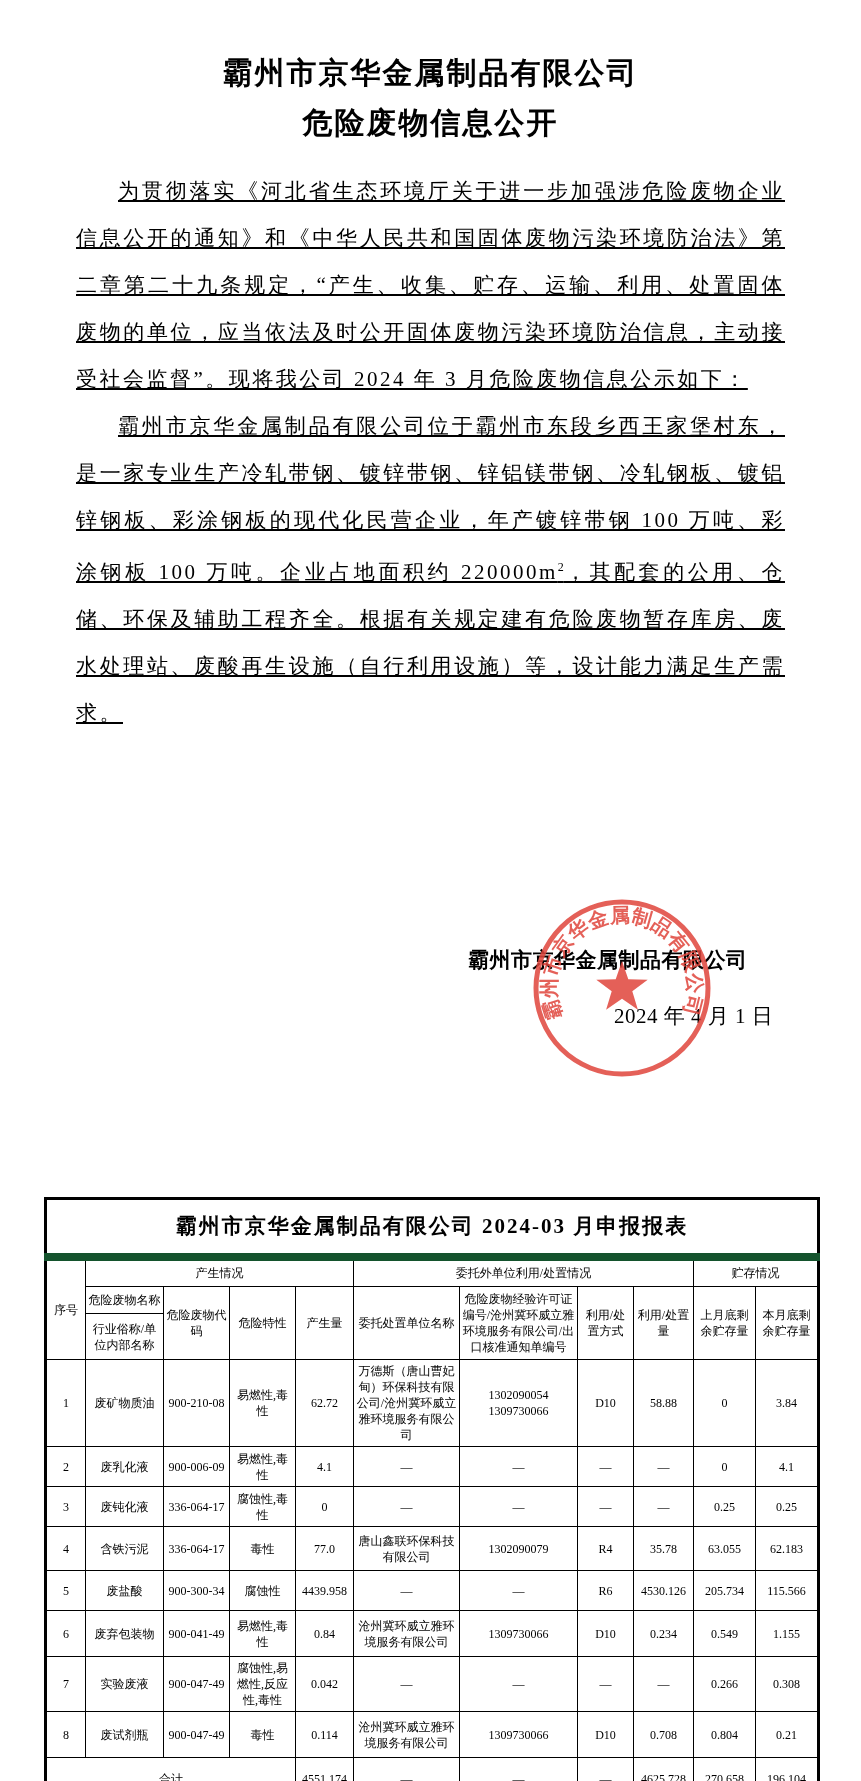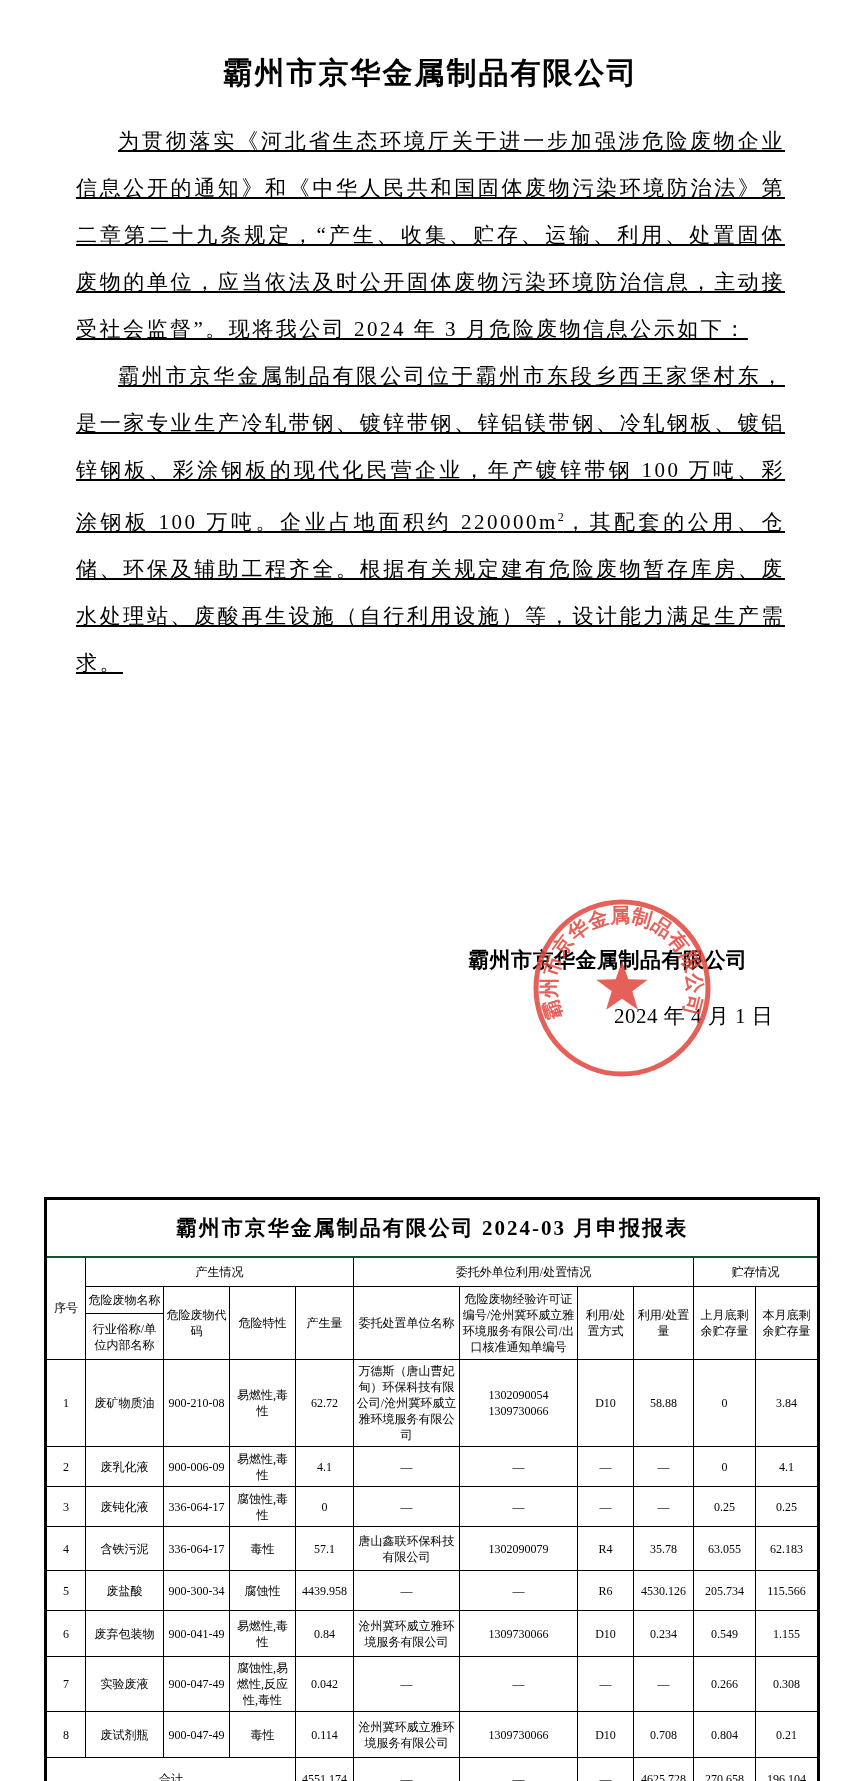--- a/index.html
+++ b/index.html
@@ -43,6 +43,7 @@
 
   <div class="doc-title">
     <div>霸州市京华金属制品有限公司</div>
+    <div>危险废物信息公开</div>
   </div>
 
   <div class="body-text">

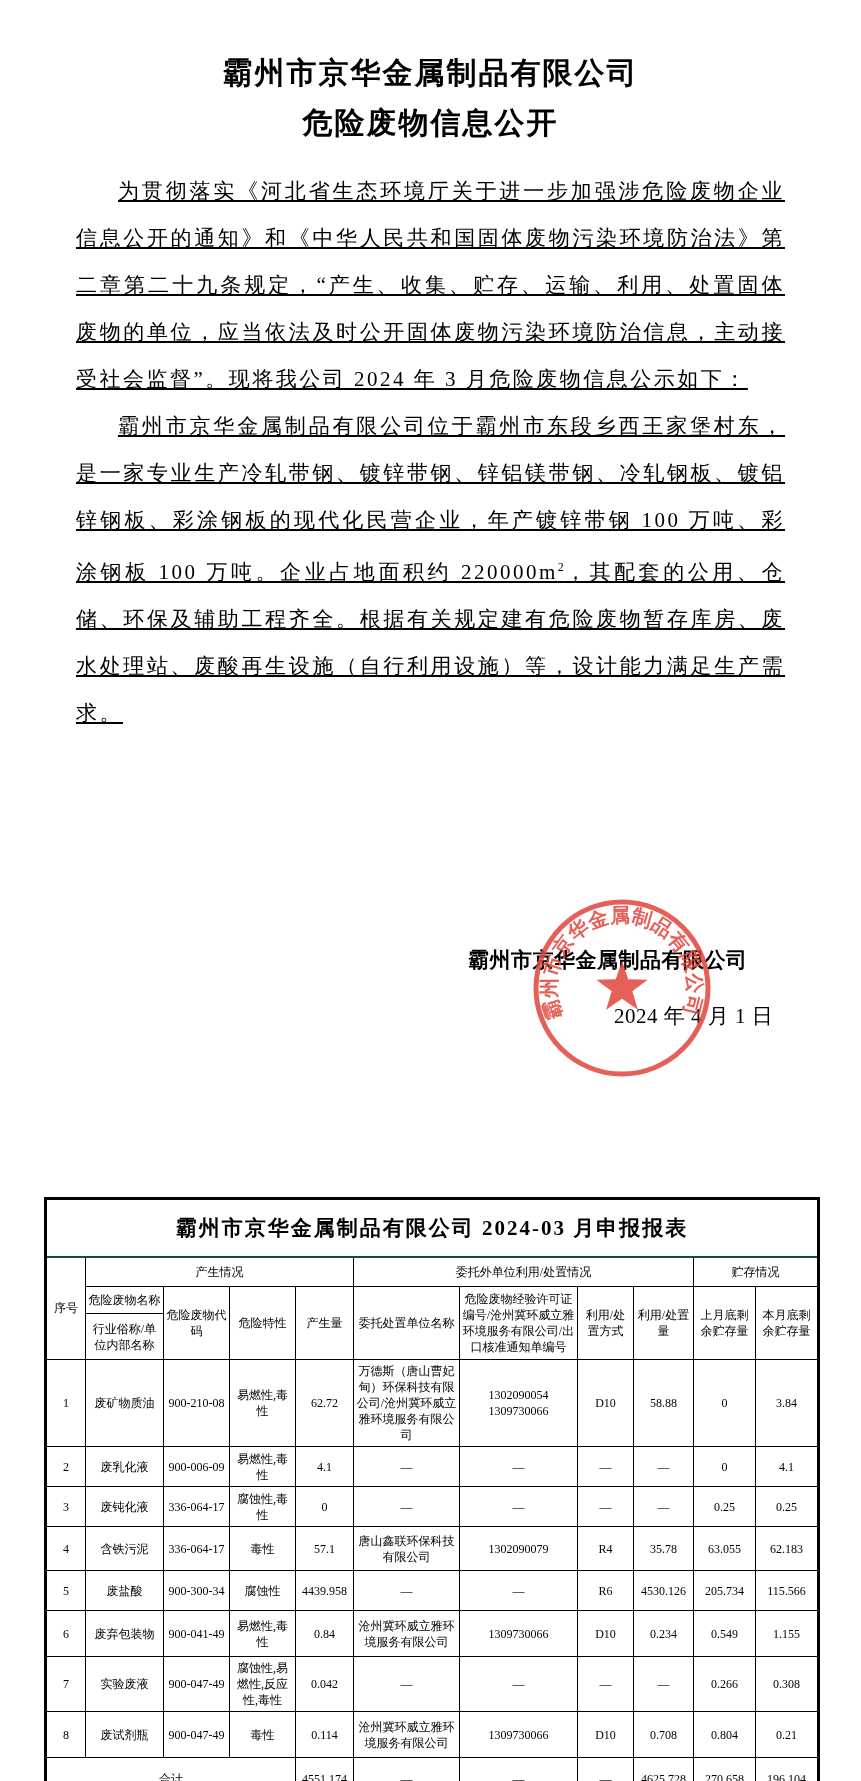--- a/index.html
+++ b/index.html
@@ -27,7 +27,7 @@
     border:1px solid #000; text-align:center; vertical-align:middle;
     font-size:12px; line-height:16px; padding:3px 2px; word-break:break-all;
   }
-  .t-title td { font-size:21px; letter-spacing:2px; height:58px; font-weight:bold; border-bottom:2px solid #14532d; }
+  .t-title td { font-size:21px; letter-spacing:2px; height:58px; font-weight:bold; border-bottom:8px solid #14532d; }
   .t-group td { height:30px; }
   .t-sub td { height:72px; }
   .t-sub td.name-col { padding:0; }

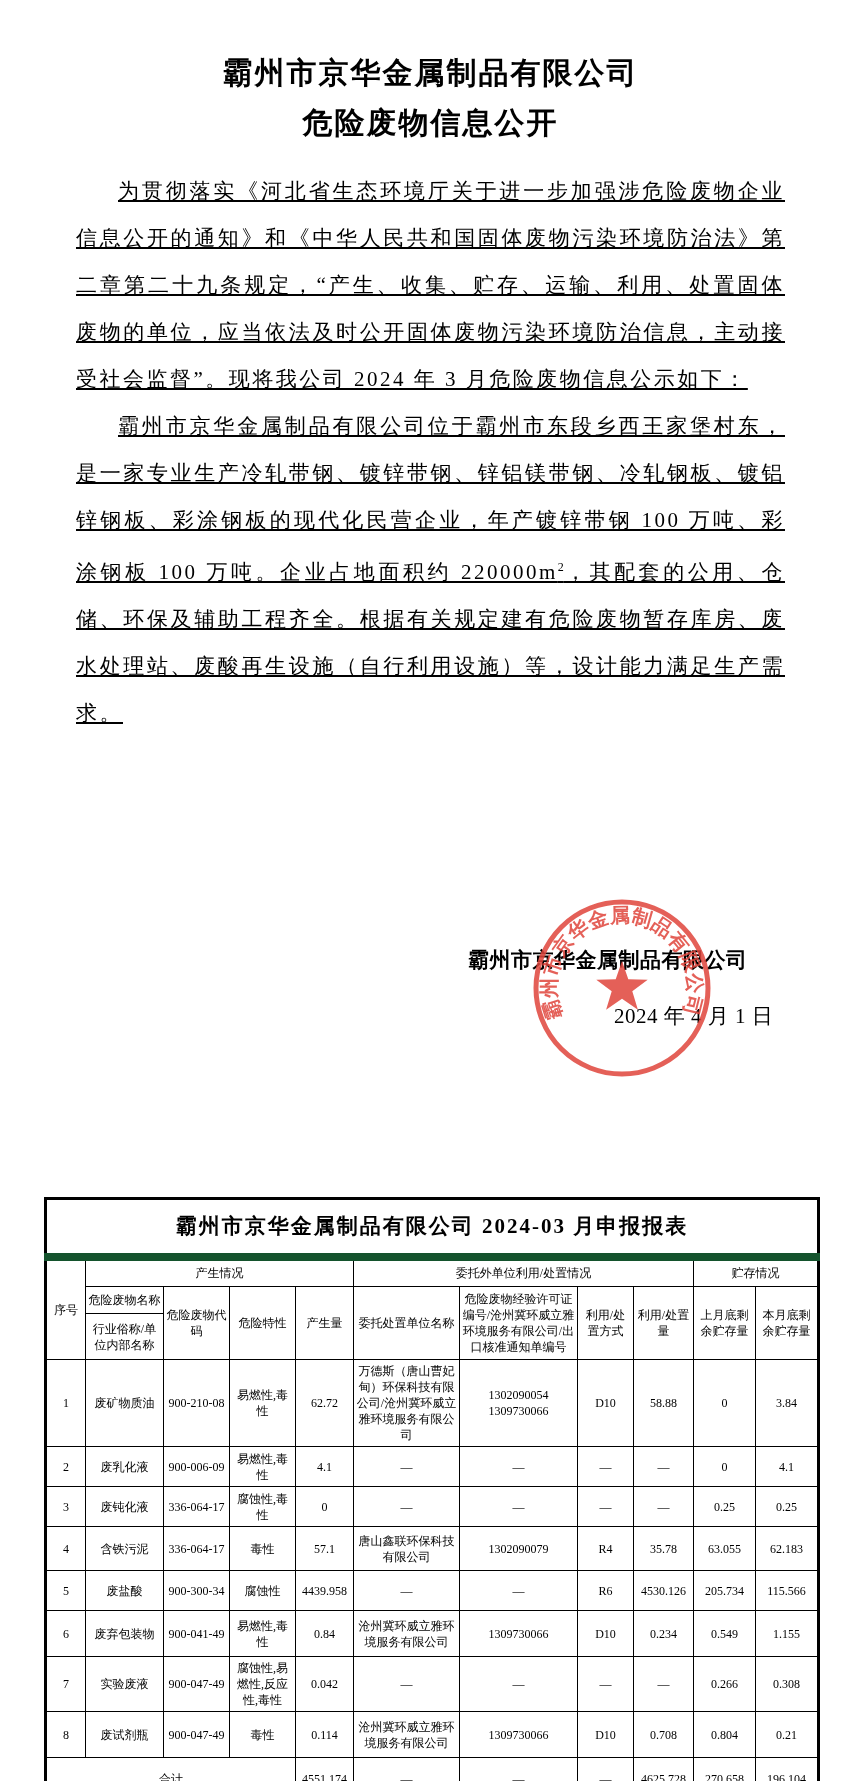--- a/index.html
+++ b/index.html
@@ -152,7 +152,7 @@
             <td>含铁污泥</td>
             <td>336-064-17</td>
             <td>毒性</td>
-            <td>57.1</td>
+            <td>77.0</td>
             <td>唐山鑫联环保科技有限公司</td>
             <td class="pre">1302090079</td>
             <td>R4</td>

